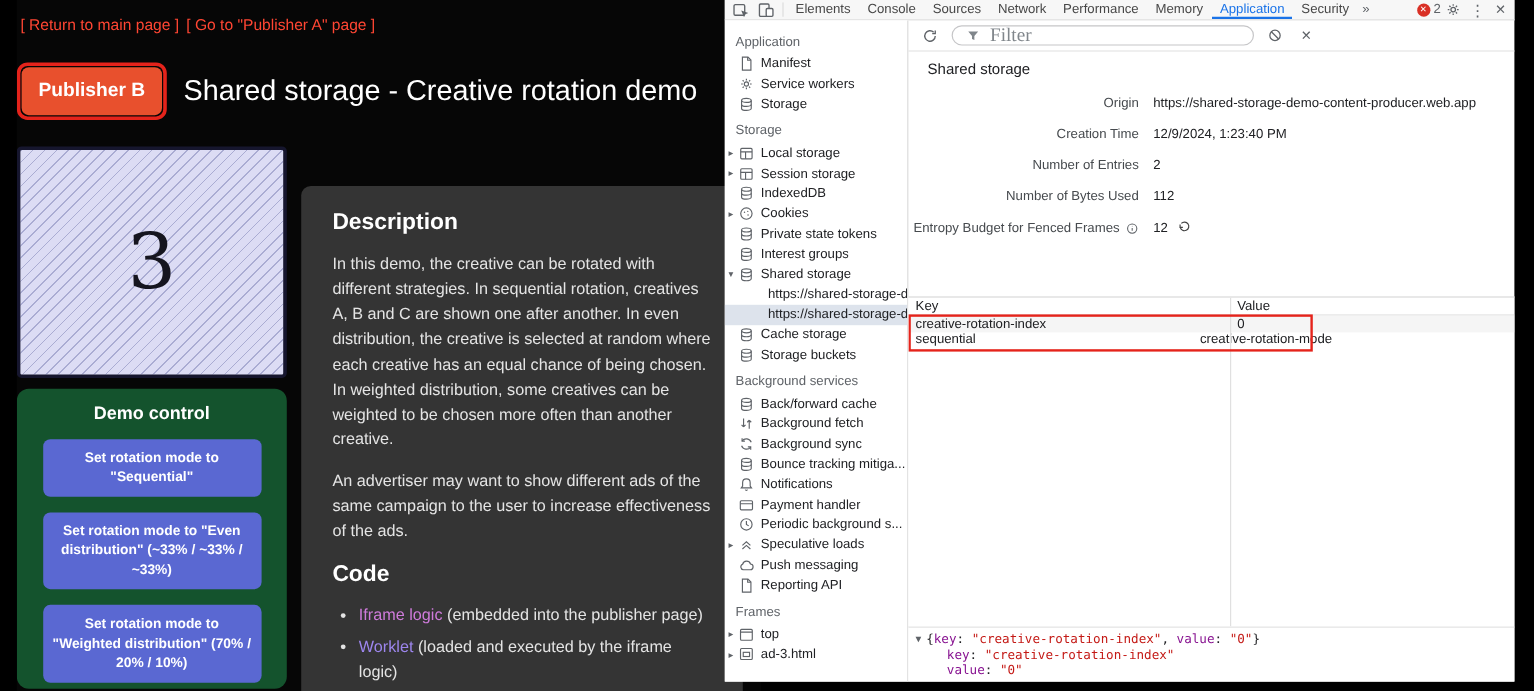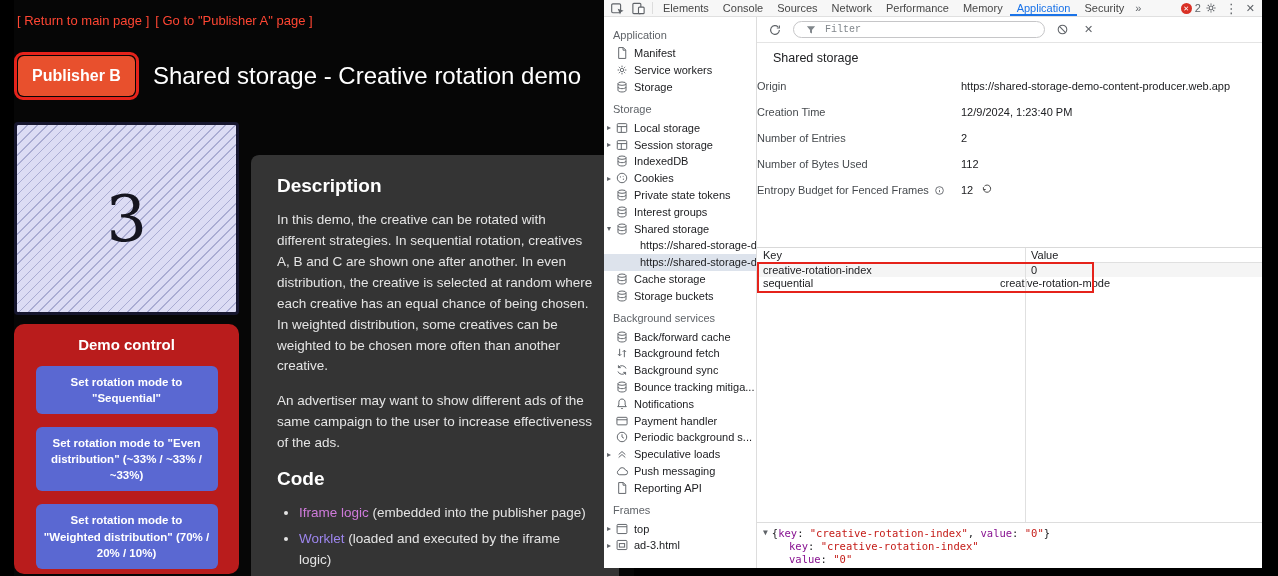--- a/index.html
+++ b/index.html
@@ -68,7 +68,7 @@
   .dt-main{flex:1;display:flex;flex-direction:column;min-width:0}
   .dt-toolbar{height:26px;flex:0 0 26px;display:flex;align-items:center;gap:8px;padding:0 8px;border-bottom:1px solid #e4e4e4}
   .filter-pill{width:252px;height:17px;border:1px solid #c6c6c8;border-radius:9px;display:flex;align-items:center;gap:5px;padding:0 8px;background:#fff}
-  .filter-input{border:none;outline:none;flex:1;font-size:10px;font-family:Liberation Mono, monospace;color:#202124;background:transparent;min-width:0}
+  .filter-input{border:none;outline:none;flex:1;font-size:16px;font-family:Liberation Serif, serif;color:#202124;background:transparent;min-width:0}
   .filter-input::placeholder{color:#80868b}
 
   .dt-content{flex:1;display:flex;flex-direction:column;min-height:0}

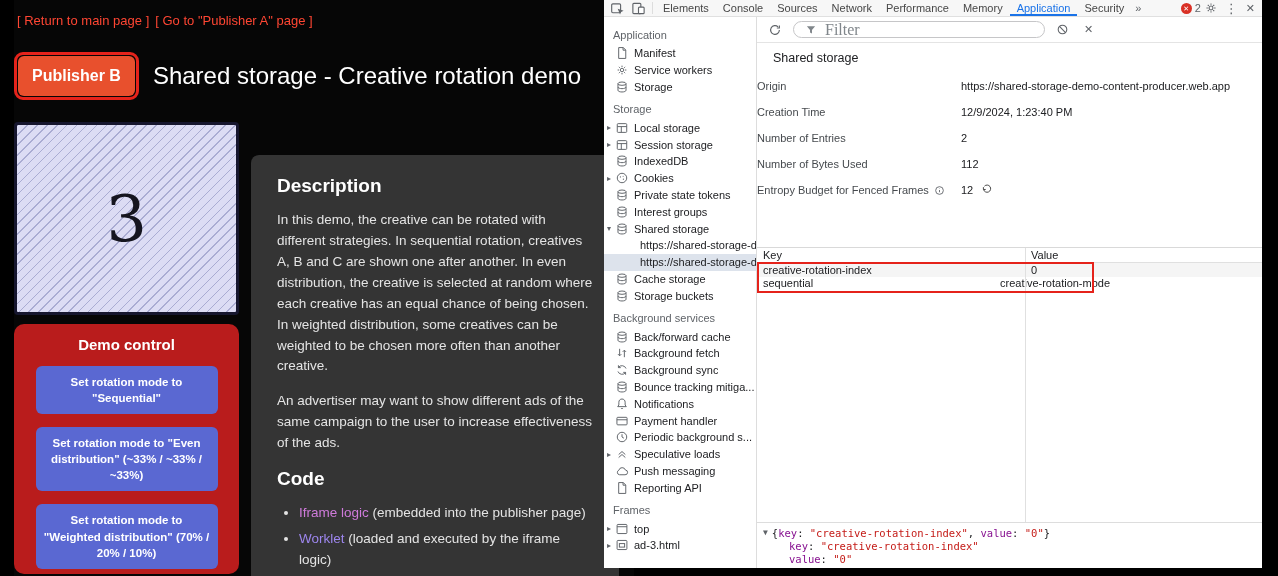--- a/index.html
+++ b/index.html
@@ -75,7 +75,7 @@
   .dt-title{padding:8px 16px 4px;font-size:12.5px;color:#202124}
   .dt-fields{margin-top:4px}
   .frow{display:flex;align-items:center;height:26px}
-  .flabel{width:192px;flex:0 0 192px;display:flex;justify-content:flex-start;align-items:center;gap:5px;color:#464a4e;white-space:nowrap}
+  .flabel{width:192px;flex:0 0 192px;display:flex;justify-content:flex-end;align-items:center;gap:5px;color:#464a4e;white-space:nowrap}
   .fvalue{margin-left:12px;display:flex;align-items:center;gap:8px;color:#202124;white-space:nowrap}
   .ficon{display:inline-flex;align-items:center;cursor:pointer}
 

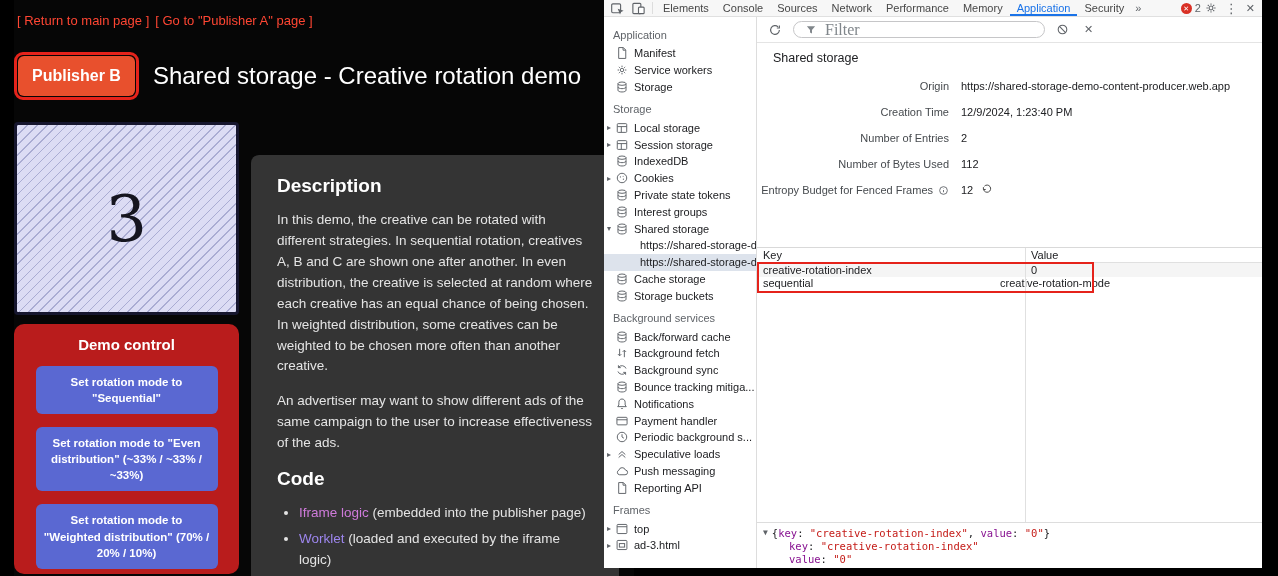--- a/index.html
+++ b/index.html
@@ -28,7 +28,7 @@
     background-image:repeating-linear-gradient(135deg, rgba(64,70,140,.32) 0 1px, transparent 1px 7px);
     display:flex;align-items:center;justify-content:center}
   .creative-num{font-family:"DejaVu Serif",serif;font-size:64px;color:#15151f;transform:rotate(-2deg)}
-  .demo-control{margin-top:9px;background:#b91c1c;border-radius:10px;height:250px;padding-top:12px;text-align:center}
+  .demo-control{margin-top:9px;background:#14532d;border-radius:10px;height:250px;padding-top:12px;text-align:center}
   .demo-title{font-size:15px;font-weight:bold;margin-bottom:13px;color:#fff}
   .demo-btn{display:block;width:182px;margin:0 auto 13px;background:var(--demo-btn);color:#fff;font-weight:bold;
     font-size:11.5px;line-height:1.4;border:none;border-radius:6px;padding:8px 8px;font-family:inherit;cursor:pointer}

